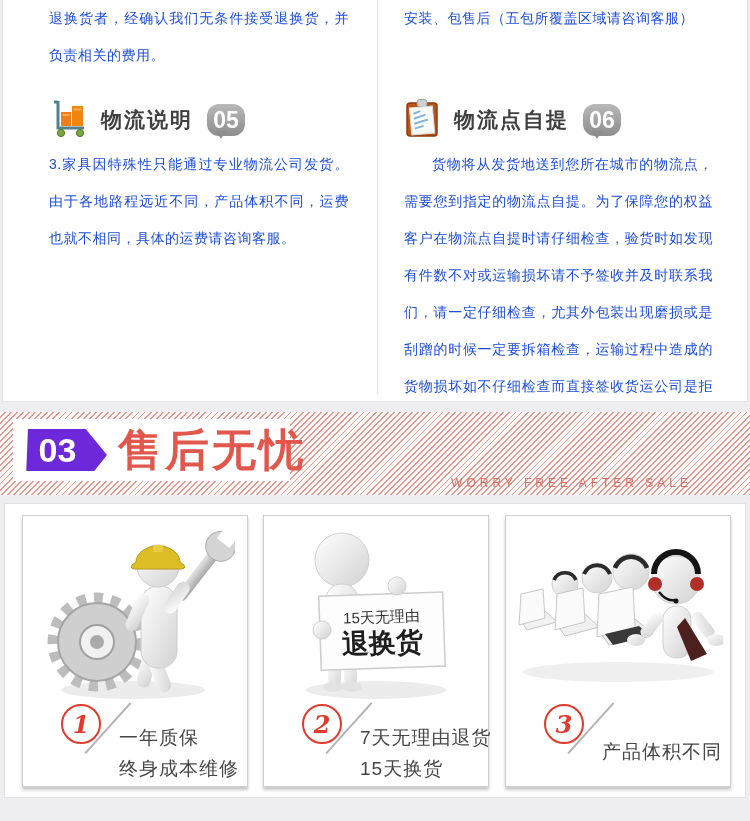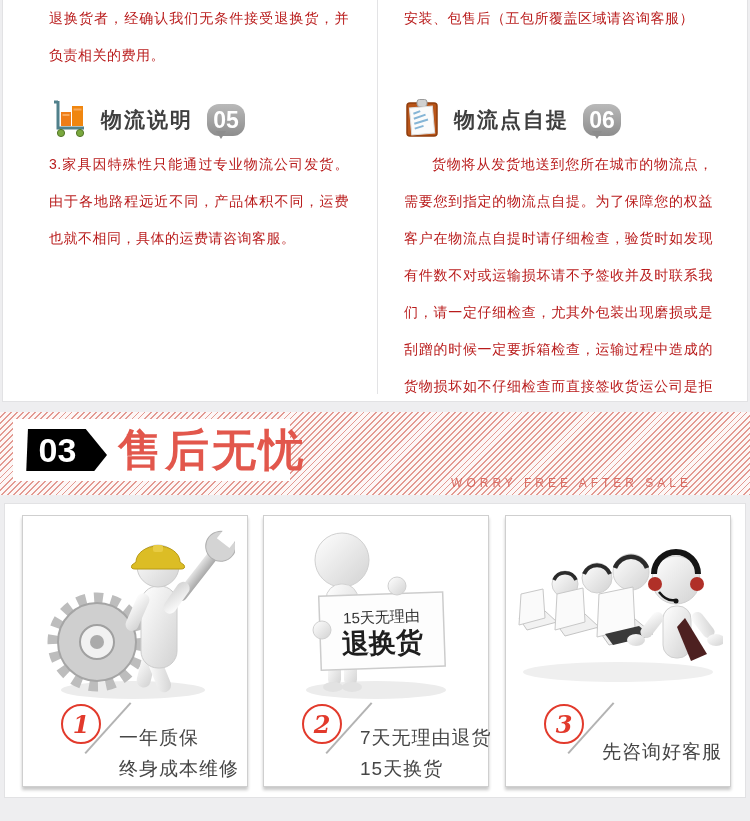--- a/index.html
+++ b/index.html
@@ -26,7 +26,7 @@
   .col-left  { left:46px;  width:300px; }
   .col-right { left:401px; width:309px; }
   .para {
-    font-size:14px; line-height:37px; text-align:justify; color:#b91c1c;
+    font-size:14px; line-height:37px; text-align:justify; color:#1d4ed8;
     letter-spacing:0.5px;
   }
   .para.indent { text-indent:2em; }

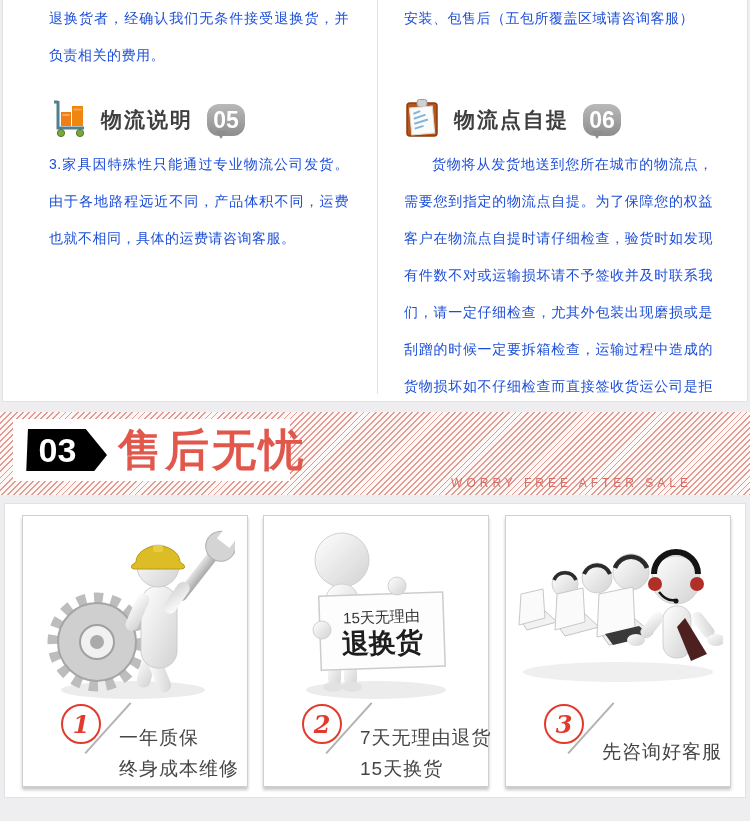--- a/index.html
+++ b/index.html
@@ -61,7 +61,7 @@
   }
   .banner-num {
     width:85px; height:42px; margin-left:9px; flex:0 0 auto;
-    background:#000000; color:#fff;
+    background:#6d28d9; color:#fff;
     clip-path:polygon(7% 0, 75% 0, 100% 62%, 85% 100%, 5% 100%);
     display:flex; align-items:center; justify-content:center;
     font-size:34px; font-weight:bold; padding-right:14px;

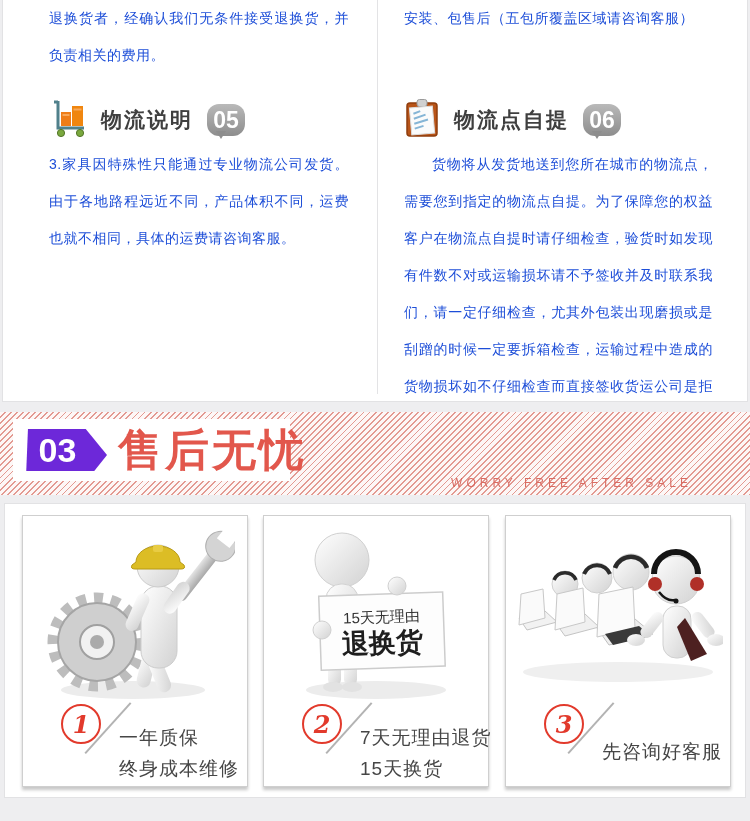--- a/index.html
+++ b/index.html
@@ -302,7 +302,7 @@
         <span class="foot-num">3</span>
       </span>
       <div class="foot-text" style="top:42px;">
-        <div>先咨询好客服</div>
+        <div>产品体积不同</div>
       </div>
     </div>
   </div>

